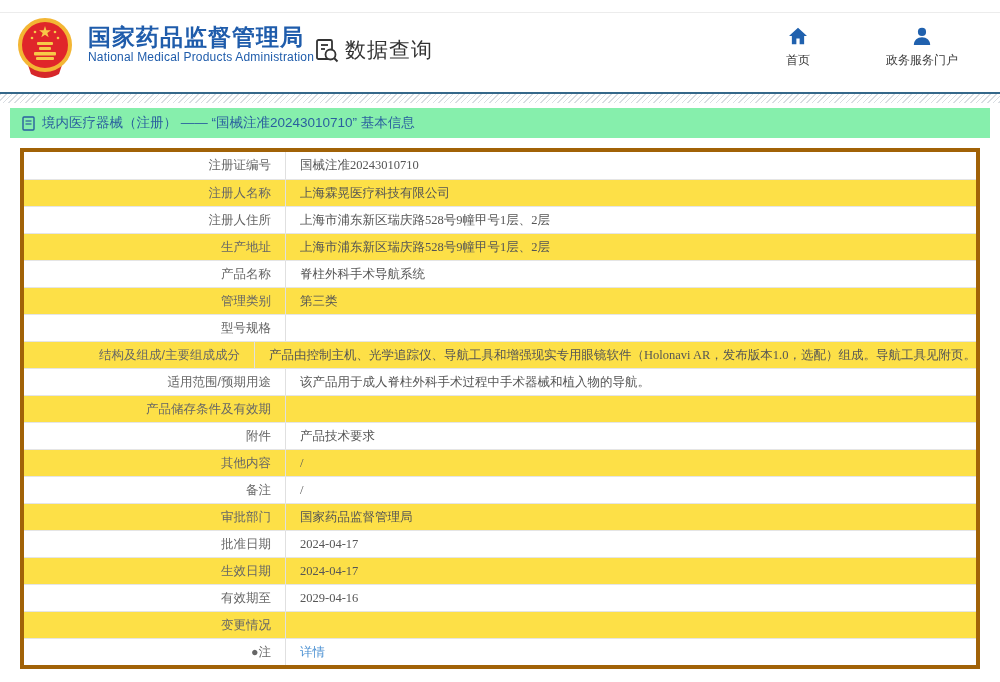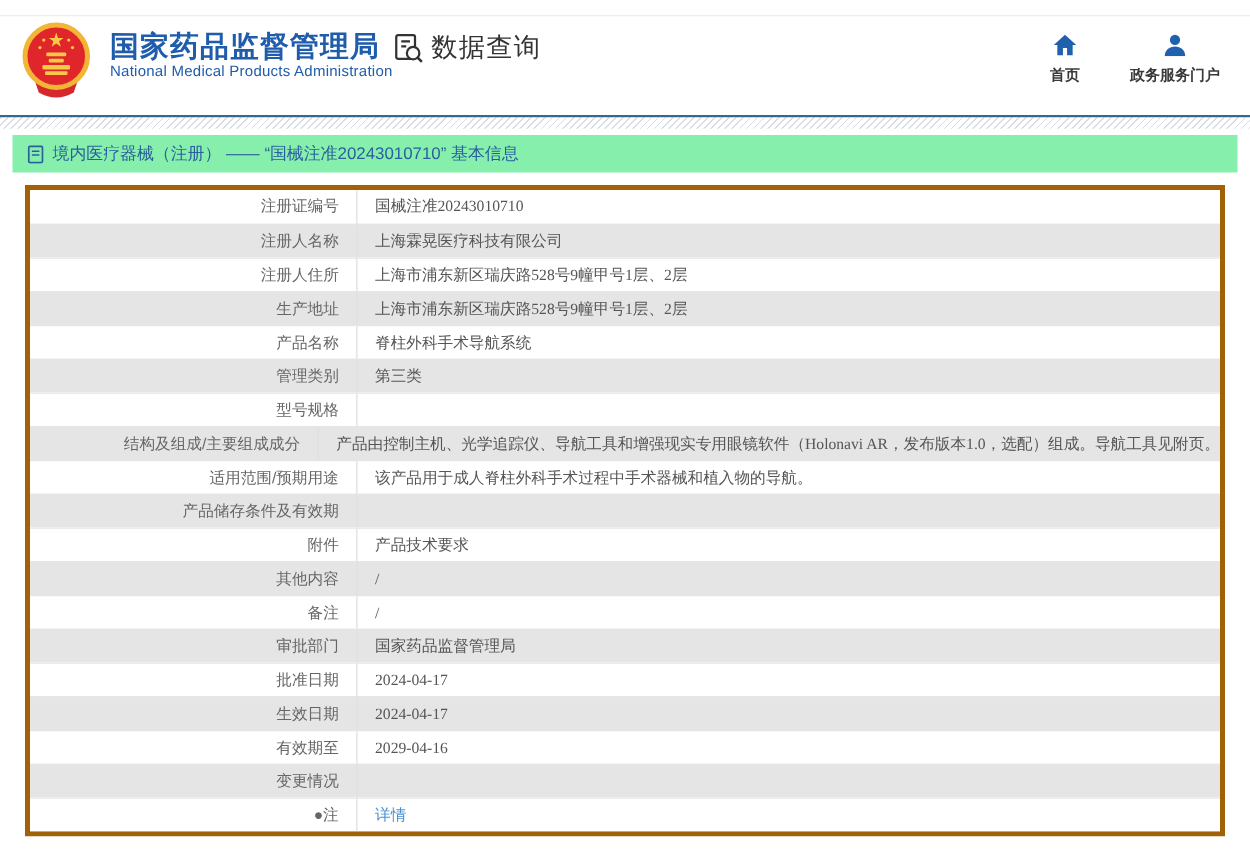--- a/index.html
+++ b/index.html
@@ -22,7 +22,7 @@
   .org{position:absolute;left:88px;top:24px;}
   .org-cn{font-size:23px;font-weight:bold;color:var(--brand-blue);letter-spacing:1px;line-height:1.15;}
   .org-en{font-size:12px;color:var(--brand-blue);margin-top:0;letter-spacing:0.2px;}
-  .dq{position:absolute;left:313px;top:24px;display:flex;align-items:center;gap:5px;cursor:pointer;}
+  .dq{position:absolute;left:313px;top:36px;display:flex;align-items:center;gap:5px;cursor:pointer;}
   .dq-text{font-size:21px;color:#333;letter-spacing:1px;}
   .nav{position:absolute;right:24px;top:27px;display:flex;gap:28px;font-weight:bold;}
   .nav-item{display:flex;flex-direction:column;align-items:center;gap:7px;font-size:12px;color:#3a3a3a;cursor:pointer;min-width:48px;}

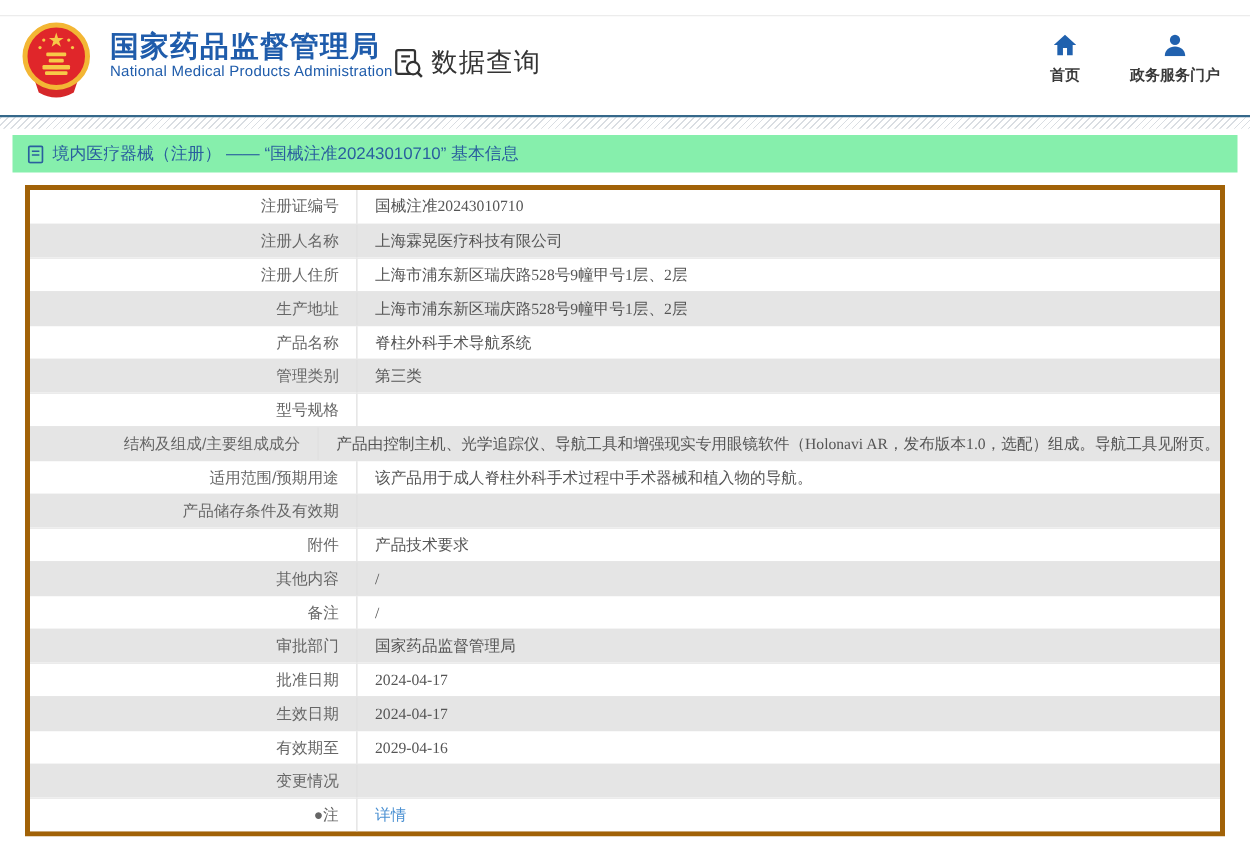--- a/index.html
+++ b/index.html
@@ -24,7 +24,7 @@
   .org-en{font-size:12px;color:var(--brand-blue);margin-top:0;letter-spacing:0.2px;}
   .dq{position:absolute;left:313px;top:36px;display:flex;align-items:center;gap:5px;cursor:pointer;}
   .dq-text{font-size:21px;color:#333;letter-spacing:1px;}
-  .nav{position:absolute;right:24px;top:27px;display:flex;gap:28px;font-weight:bold;}
+  .nav{position:absolute;right:42px;top:27px;display:flex;gap:64px;}
   .nav-item{display:flex;flex-direction:column;align-items:center;gap:7px;font-size:12px;color:#3a3a3a;cursor:pointer;min-width:48px;}
   
   .sep-line{height:2px;background:var(--sep-teal);}

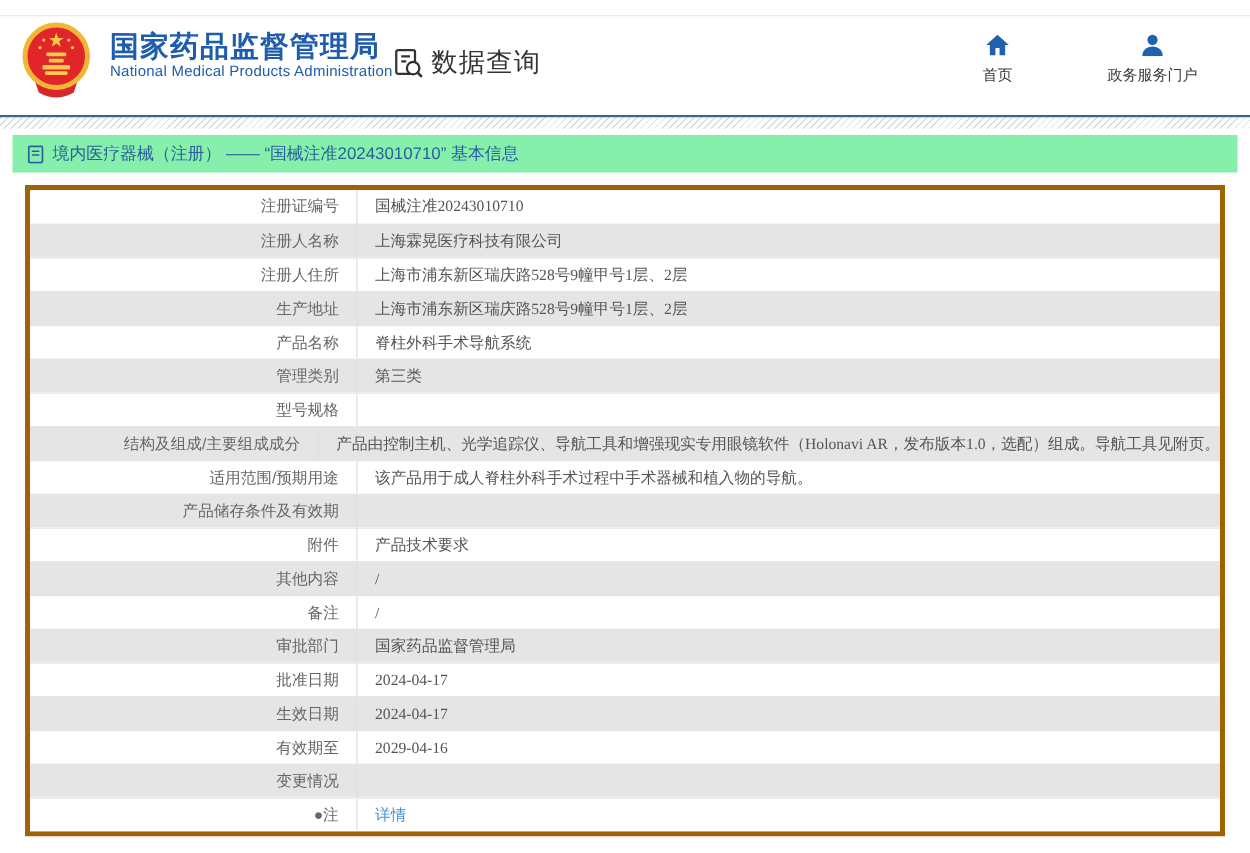--- a/index.html
+++ b/index.html
@@ -35,7 +35,7 @@
   .reg-table{margin:10px 20px 0;border:4px solid #a16207;}
   .row{display:flex;height:27px;align-items:stretch;background:#fff;}
   .row + .row{border-top:1px solid #e5e5e5;}
-  .row.alt{background:#e5e5e5;}
+  .row.alt{background:#fde047;}
   .cell-label{width:262px;color:#666;font-size:12.5px;border-right:1px solid #e0e0e0;display:flex;align-items:center;justify-content:flex-end;padding-right:14px;}
   .cell-value{flex:1;color:#555;font-size:12.5px;display:flex;align-items:center;padding-left:14px;white-space:nowrap;font-family:Liberation Serif, serif;}
   .detail-link{color:var(--link-blue);text-decoration:none;cursor:pointer;}

